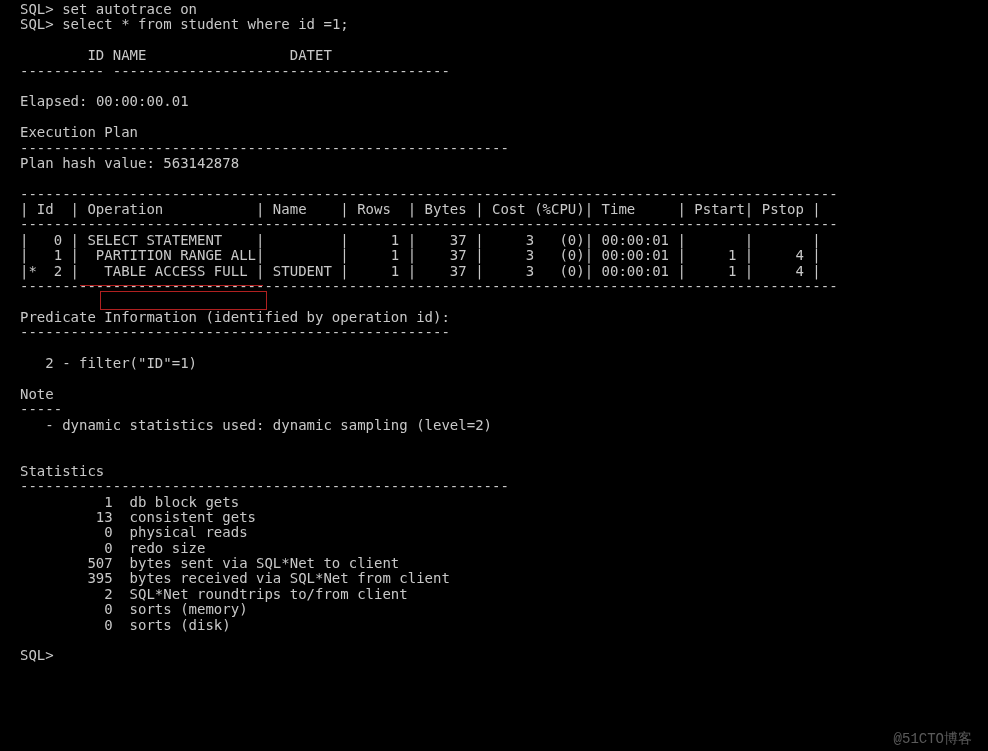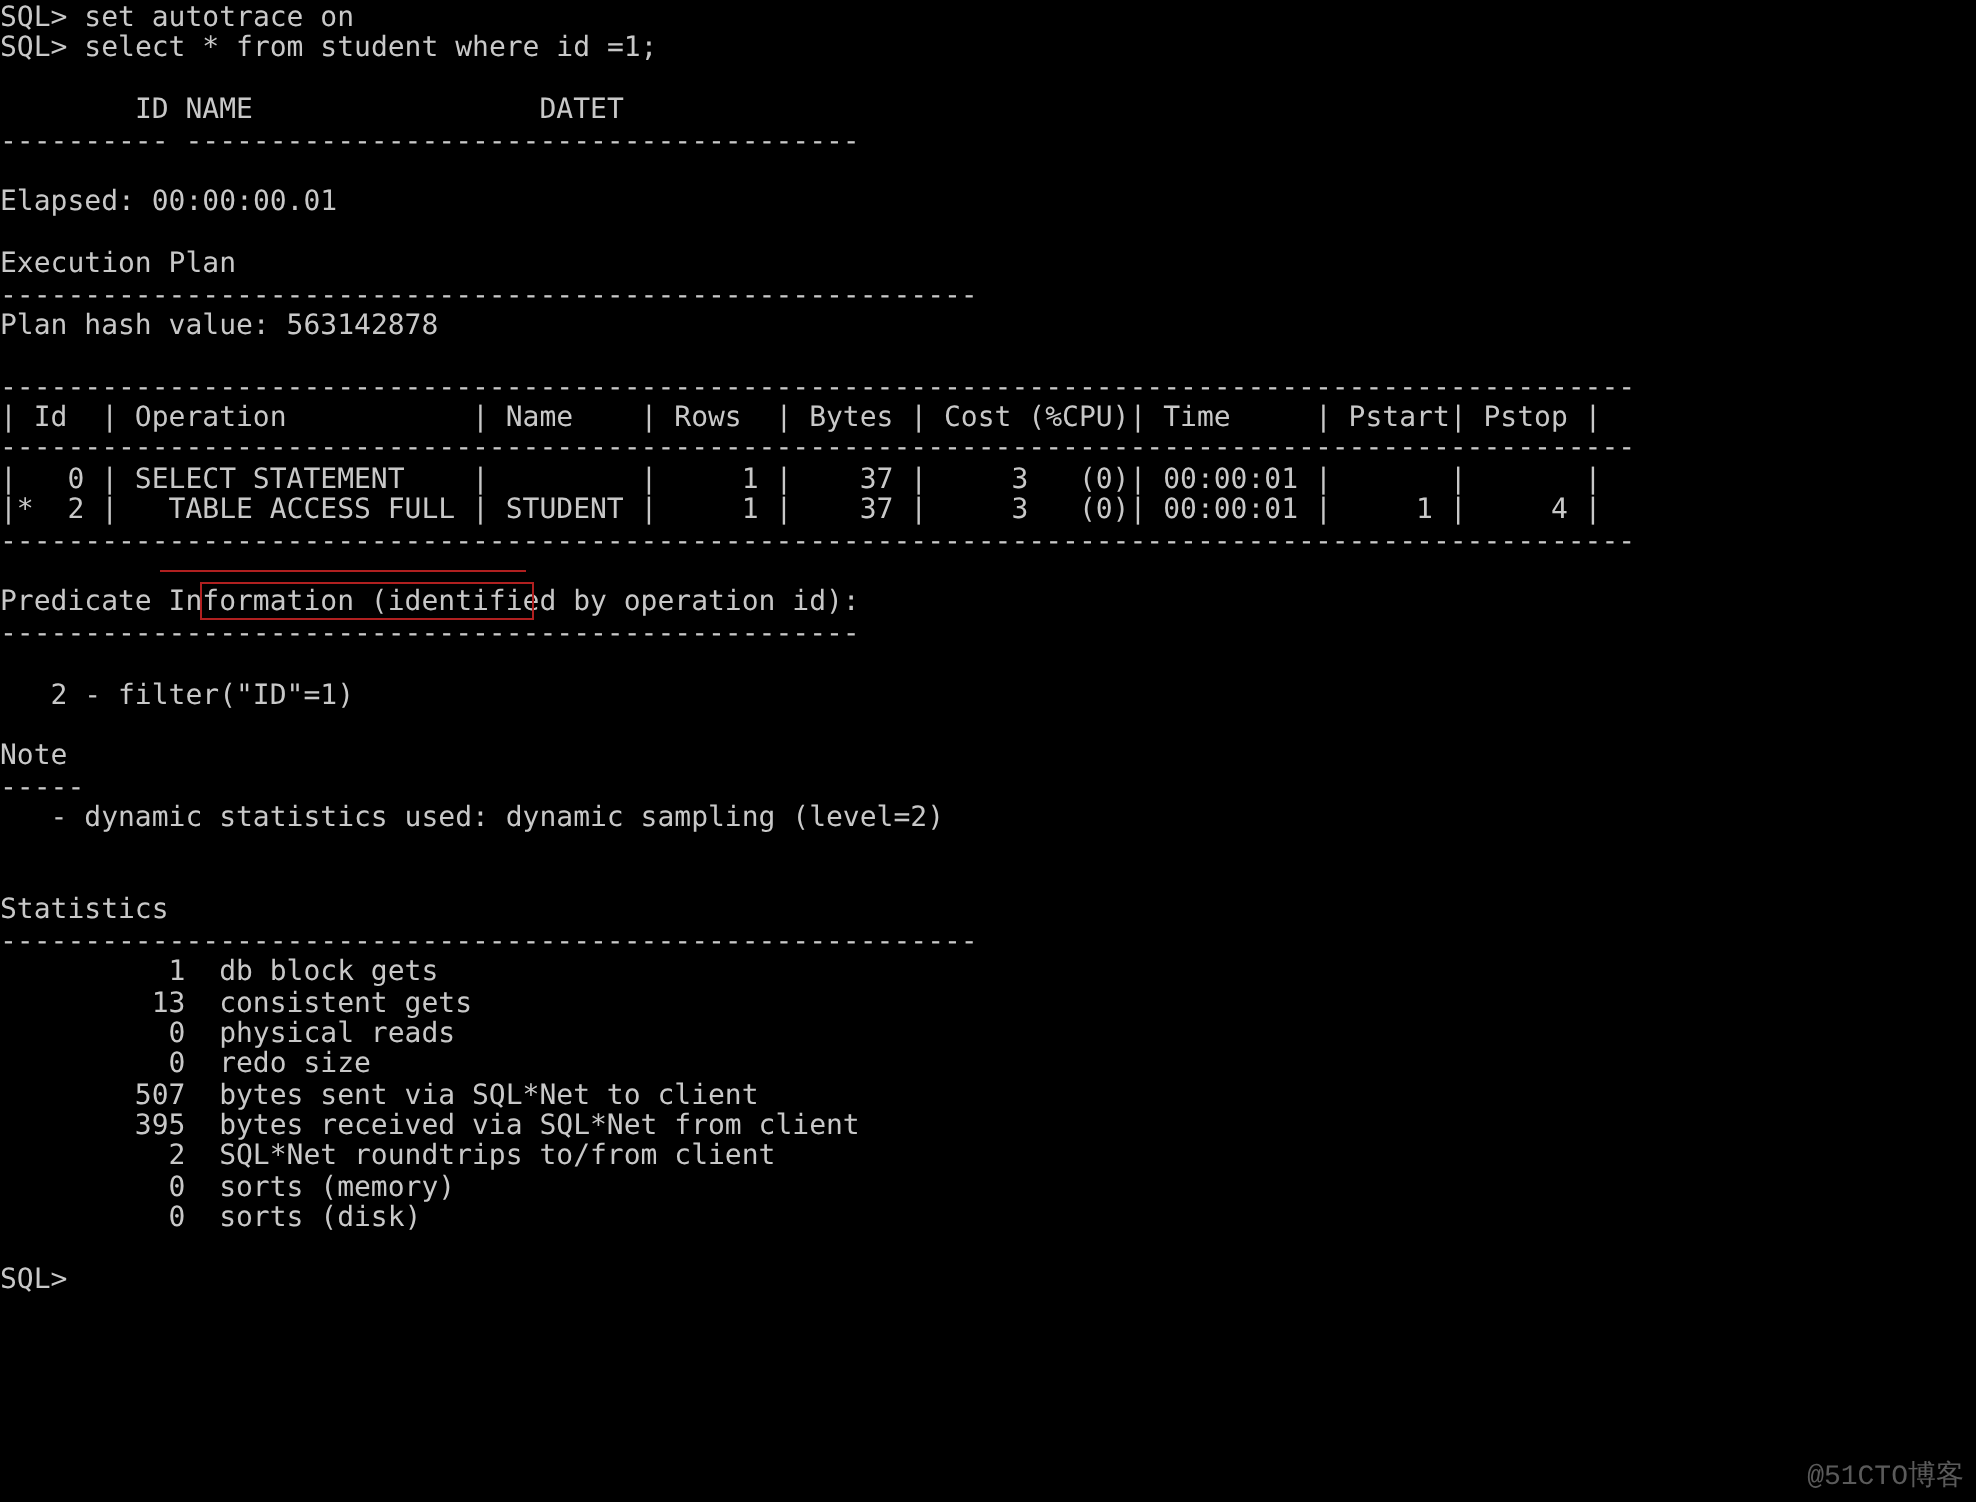--- a/index.html
+++ b/index.html
@@ -4,7 +4,7 @@
 <style>
 html,body{margin:0;padding:0;background:#000;color:#c8c8c8;font-family:Consolas,"Courier New",monospace;font-size:14px;line-height:1.1;width:988px;height:751px;overflow:hidden}
 pre{margin:0;white-space:pre}
-.term{padding:2px 0 0 0;position:relative}
+.term{padding:2px 0 0 20px;position:relative}
 .box1{position:absolute;border:1px solid #b02020;pointer-events:none}
 .strike{position:absolute;height:0;border-top:1px solid #b02020;pointer-events:none}
 .wm{position:absolute;right:6px;bottom:4px;color:rgba(200,200,200,.45);font-size:14px}

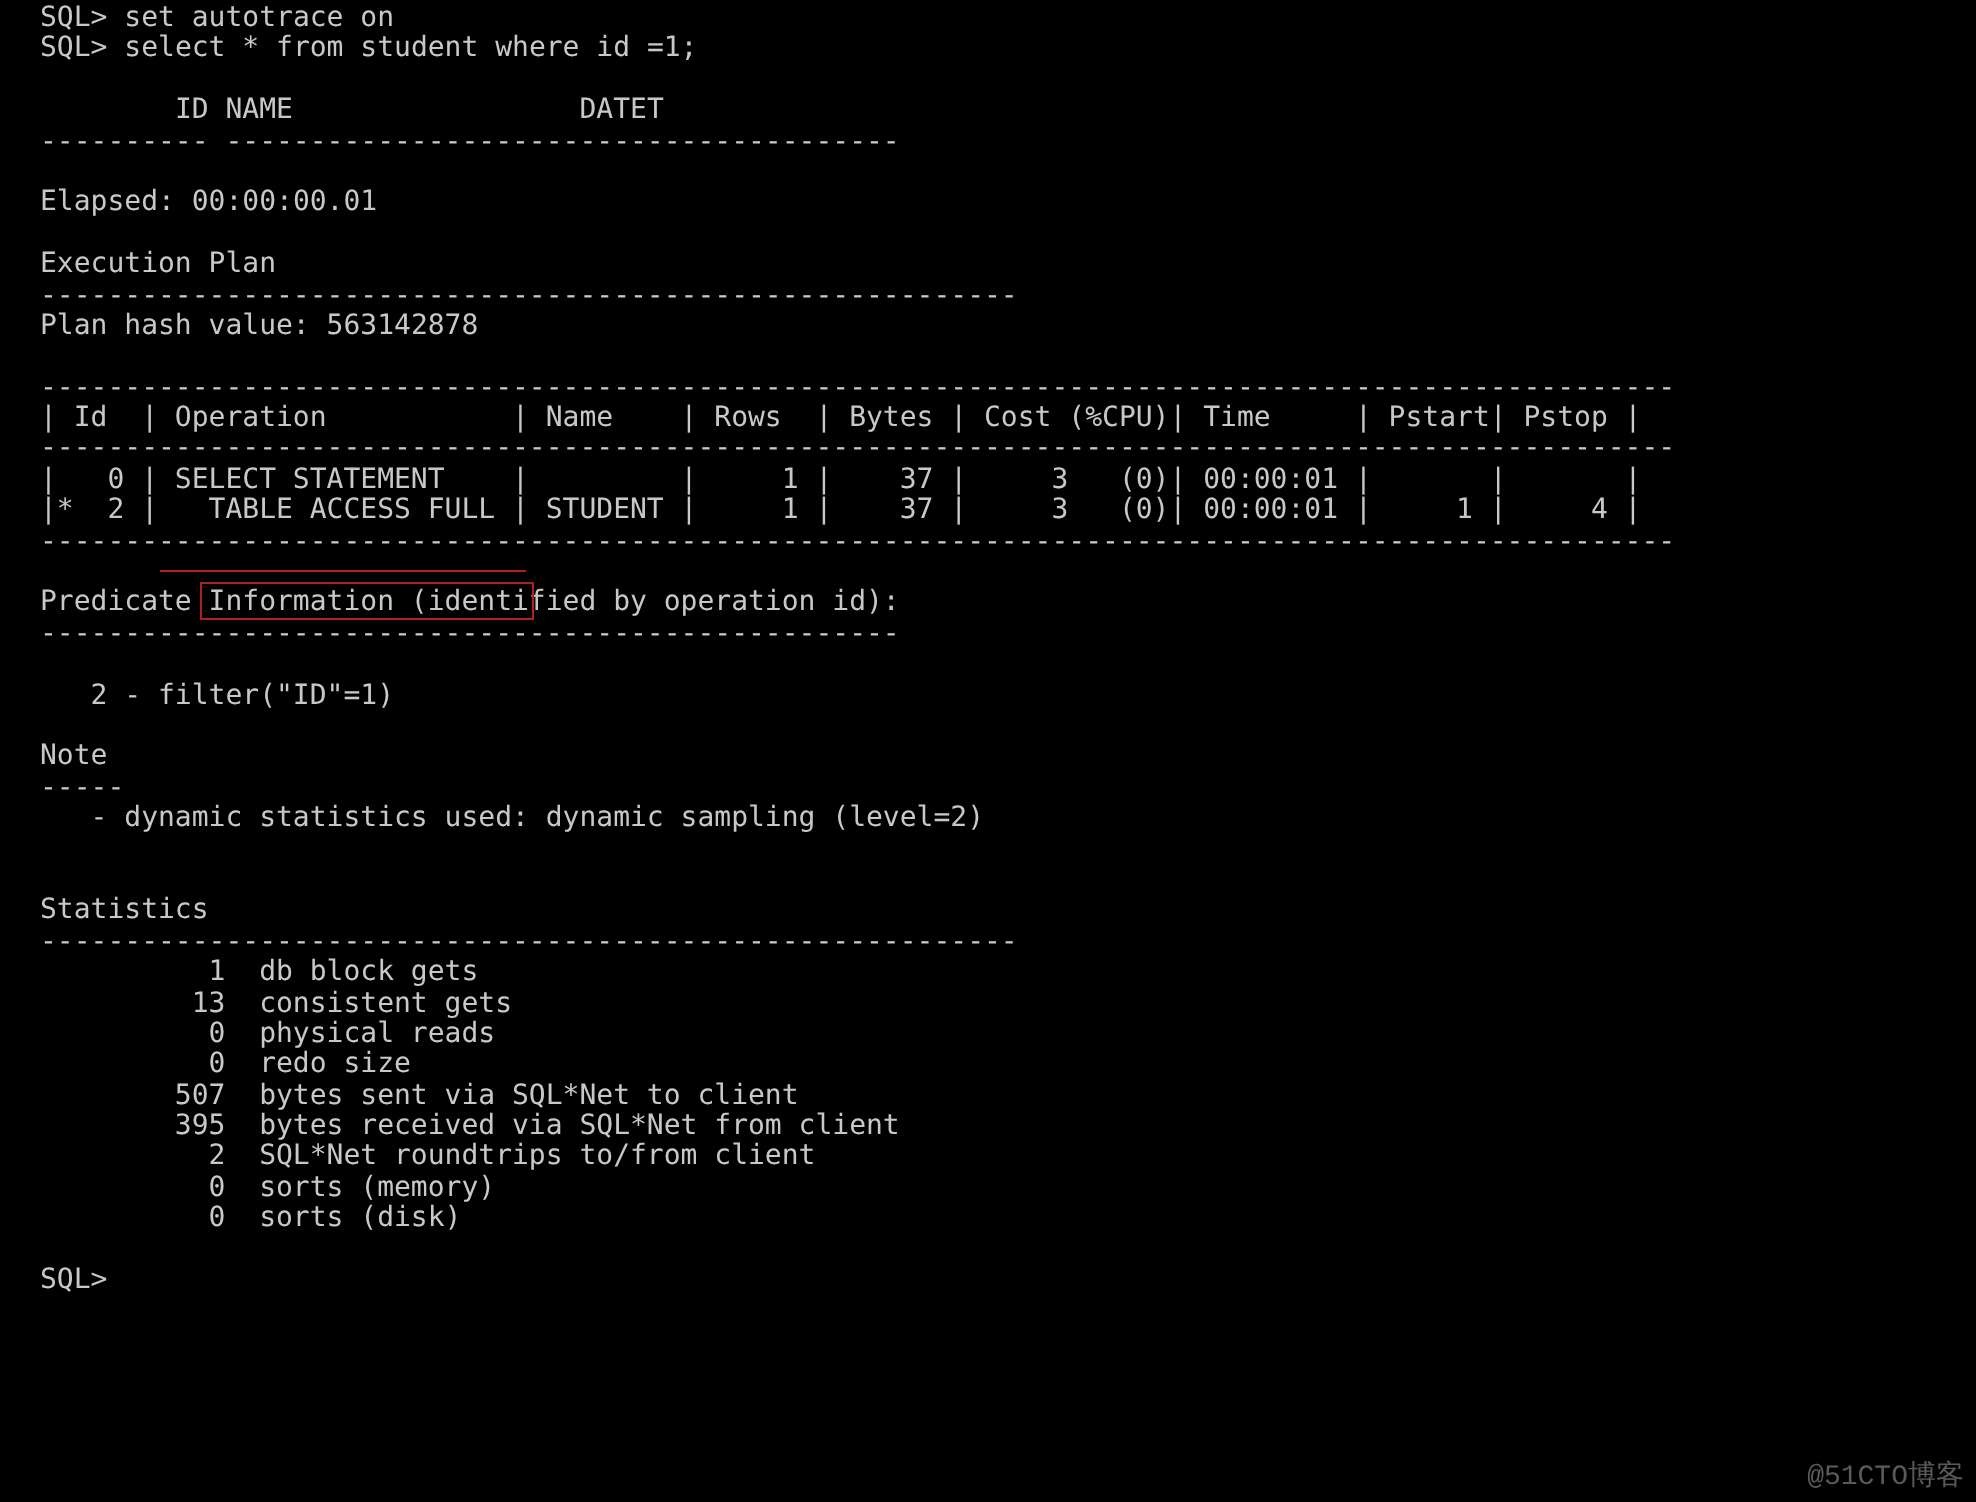--- a/index.html
+++ b/index.html
@@ -29,6 +29,7 @@
 <pre>| Id  | Operation           | Name    | Rows  | Bytes | Cost (%CPU)| Time     | Pstart| Pstop |</pre>
 <pre>-------------------------------------------------------------------------------------------------</pre>
 <pre>|   0 | SELECT STATEMENT    |         |     1 |    37 |     3   (0)| 00:00:01 |       |       |</pre>
+<pre>|   1 |  PARTITION RANGE ALL|         |     1 |    37 |     3   (0)| 00:00:01 |     1 |     4 |</pre>
 <pre>|*  2 |   TABLE ACCESS FULL | STUDENT |     1 |    37 |     3   (0)| 00:00:01 |     1 |     4 |</pre>
 <pre>-------------------------------------------------------------------------------------------------</pre>
 <pre> </pre>

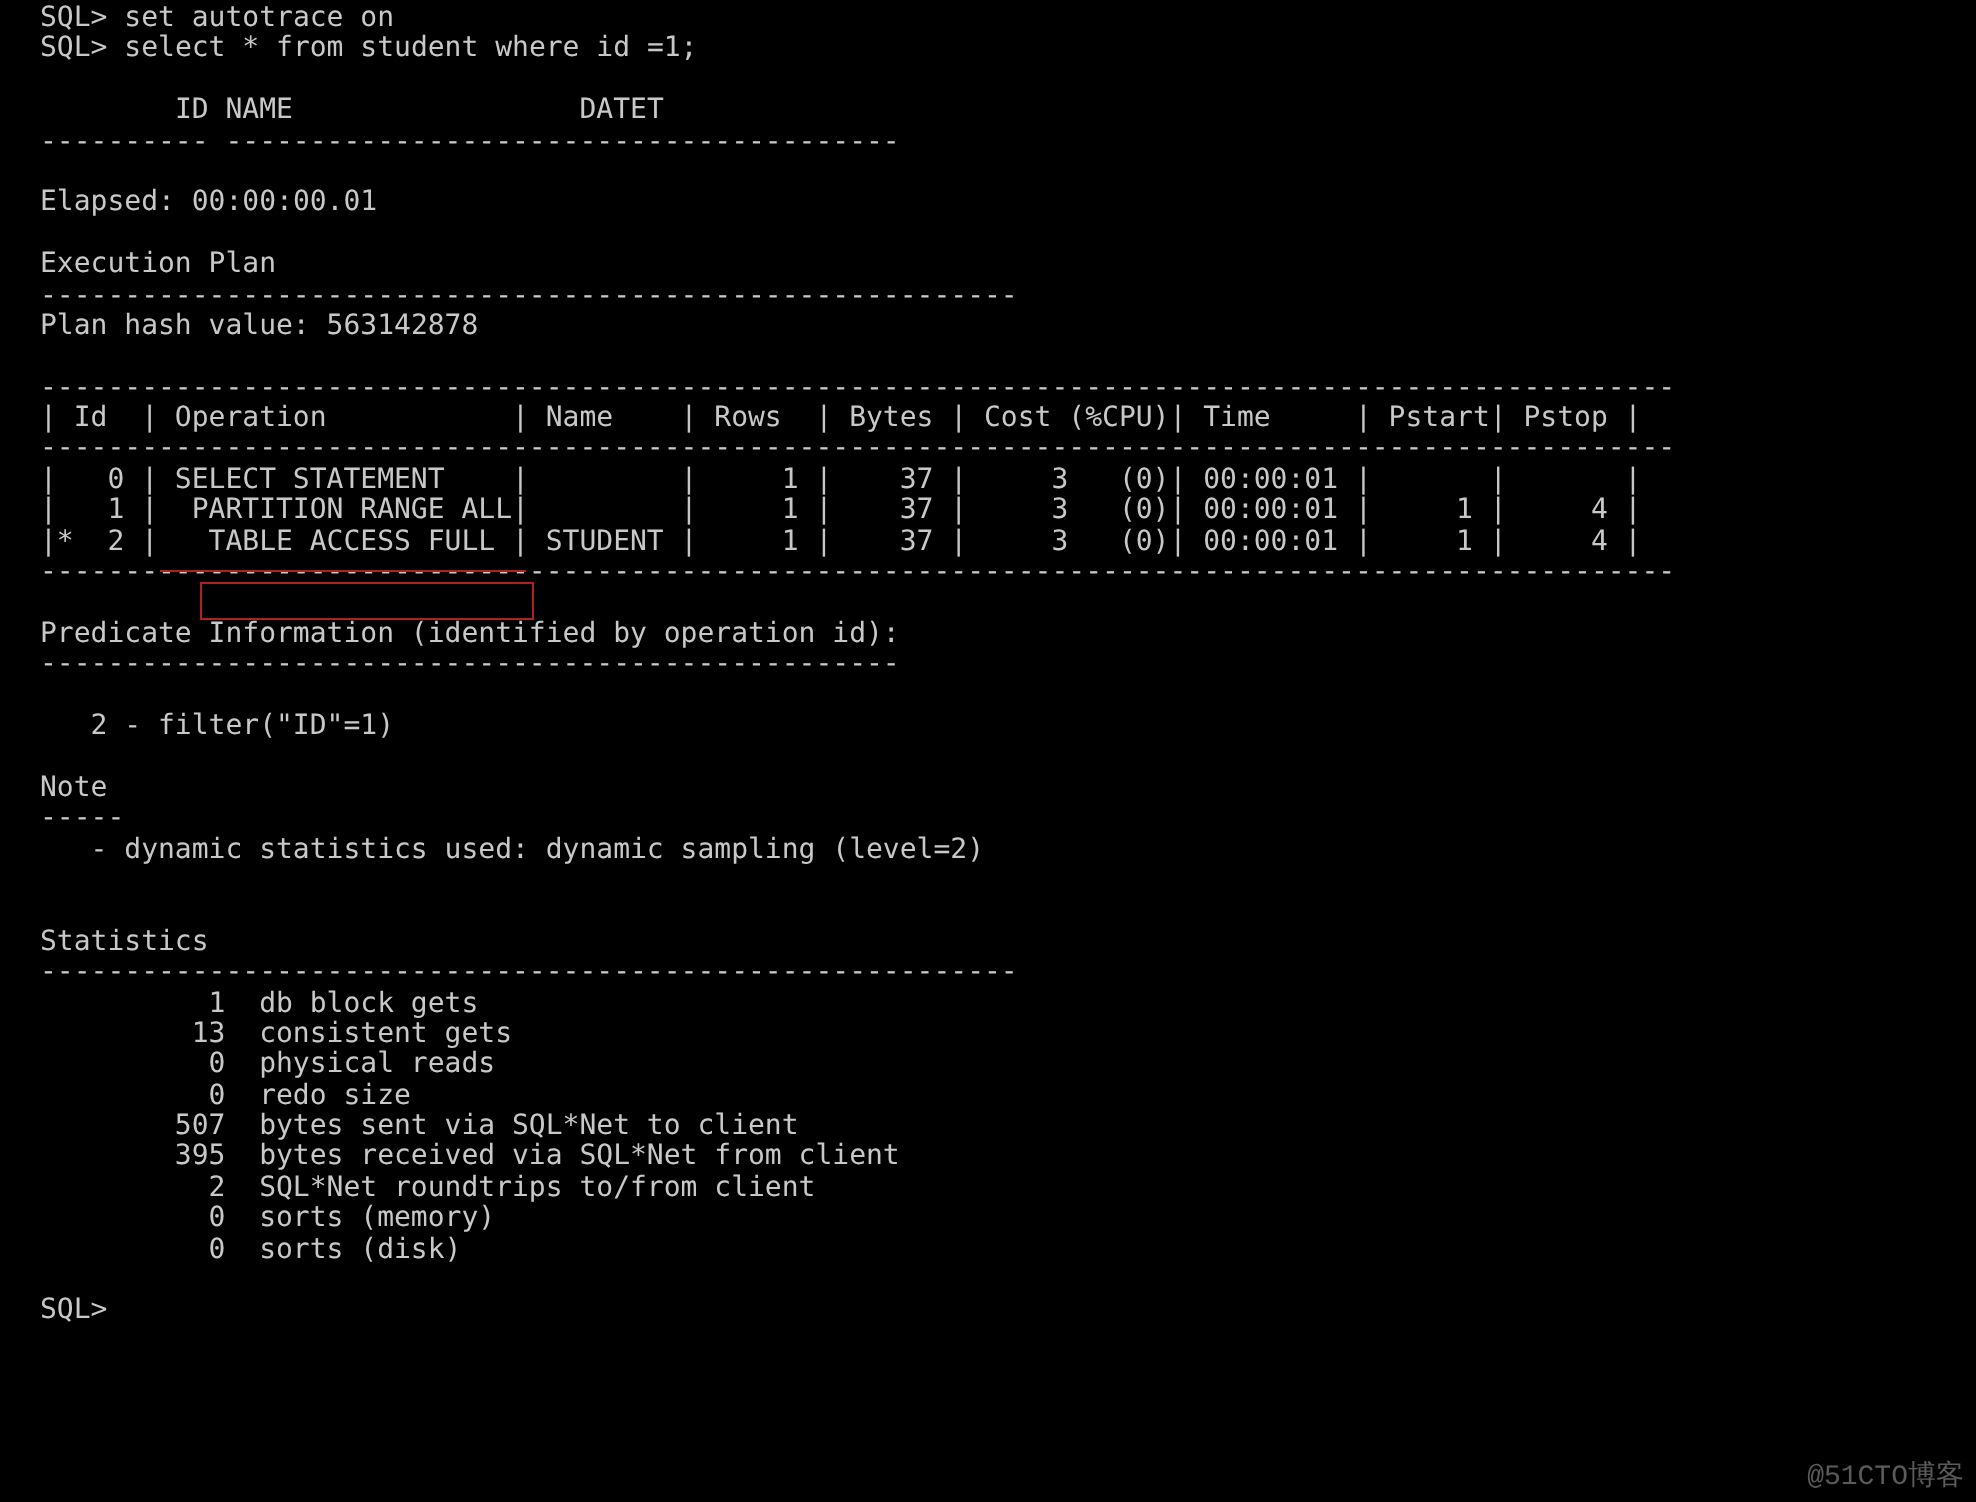--- a/index.html
+++ b/index.html
@@ -7,7 +7,7 @@
 .term{padding:2px 0 0 20px;position:relative}
 .box1{position:absolute;border:1px solid #b02020;pointer-events:none}
 .strike{position:absolute;height:0;border-top:1px solid #b02020;pointer-events:none}
-.wm{position:absolute;right:6px;bottom:4px;color:rgba(200,200,200,.45);font-size:14px}
+.wm{position:absolute;right:16px;bottom:4px;color:rgba(200,200,200,.45);font-size:14px}
 </style>
 </head>
 <body>

